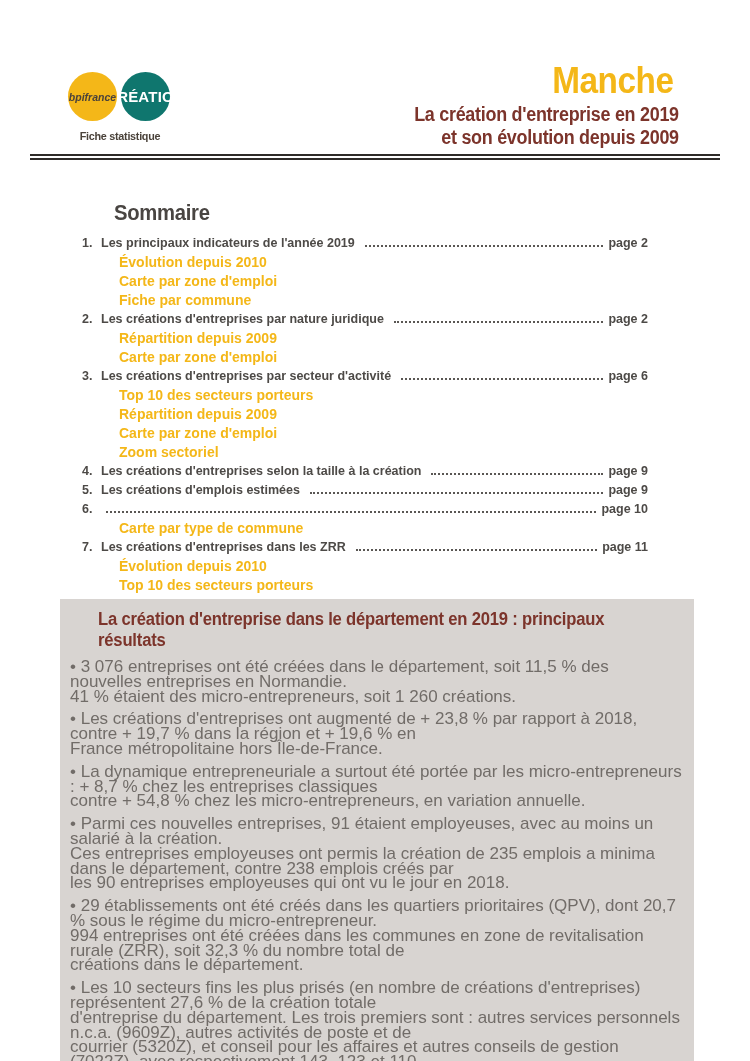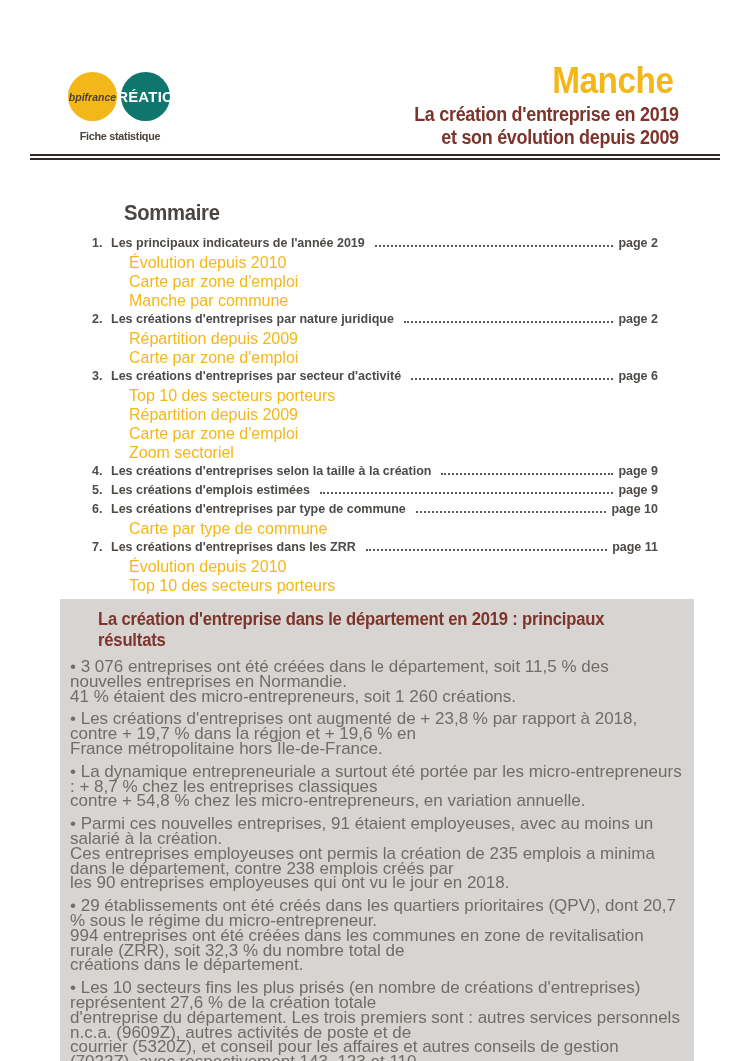--- a/index.html
+++ b/index.html
@@ -48,7 +48,7 @@
     border-top:2px solid #2E2B29;border-bottom:2px solid #2E2B29;
   }
   
-  .sommaire{position:absolute;left:82px;top:200px;width:566px;margin-left:10px;}
+  .sommaire{position:absolute;left:82px;top:200px;width:566px;}
   .sommaire-heading{
     color:#494542;font-size:22px;font-weight:bold;
     letter-spacing:-.3px;transform:scaleX(.92);transform-origin:left;

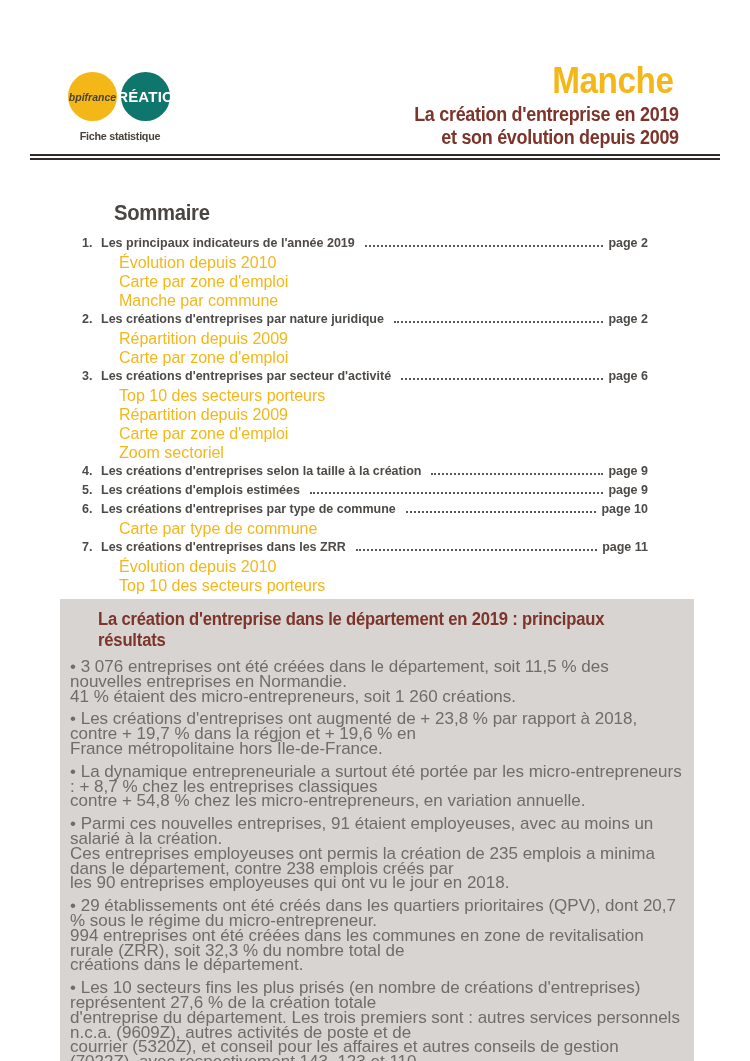--- a/index.html
+++ b/index.html
@@ -67,7 +67,7 @@
   }
   .toc-page{flex:none;}
   .toc-sub{
-    color:var(--yellow);font-size:16px;font-weight:normal;
+    color:var(--yellow);font-size:14px;font-weight:bold;
     line-height:19px;margin-left:37px;
   }
   

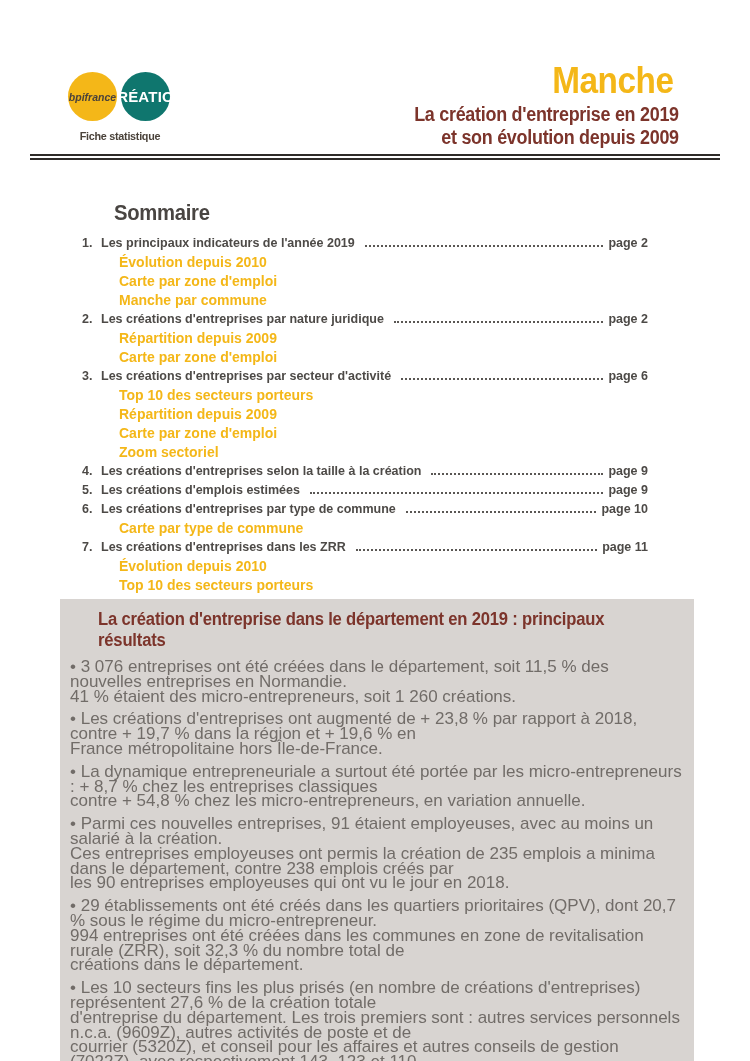--- a/index.html
+++ b/index.html
@@ -123,7 +123,7 @@
       </div>
       <div class="toc-sub">Évolution depuis 2010</div>
       <div class="toc-sub">Carte par zone d'emploi</div>
-      <div class="toc-sub">Manche par commune</div>
+      <div class="toc-sub">Fiche par commune</div>
       <div class="toc-item">
         <span class="toc-num">2.</span>
         <span class="toc-label">Les créations d'entreprises par nature juridique</span>

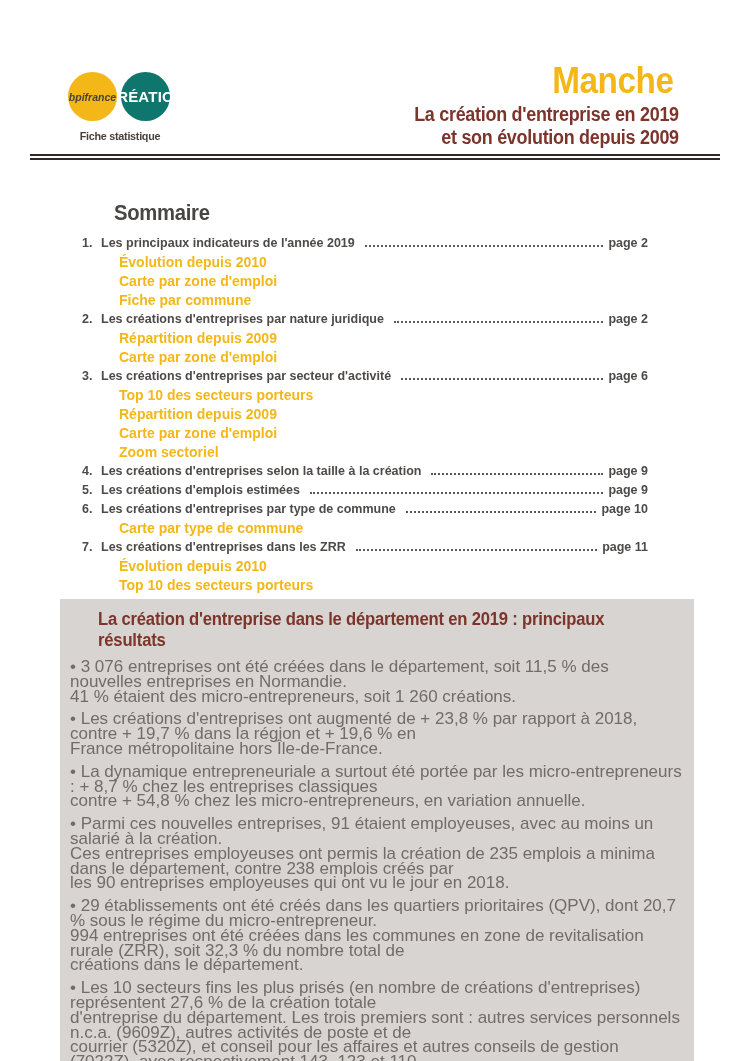--- a/index.html
+++ b/index.html
@@ -156,7 +156,6 @@
       </div>
       <div class="toc-item">
         <span class="toc-num">6.</span>
-        <span class="toc-label">Les créations d'entreprises par type de commune</span>
         <span class="toc-leader"></span>
         <span class="toc-page">page 10</span>
       </div>

